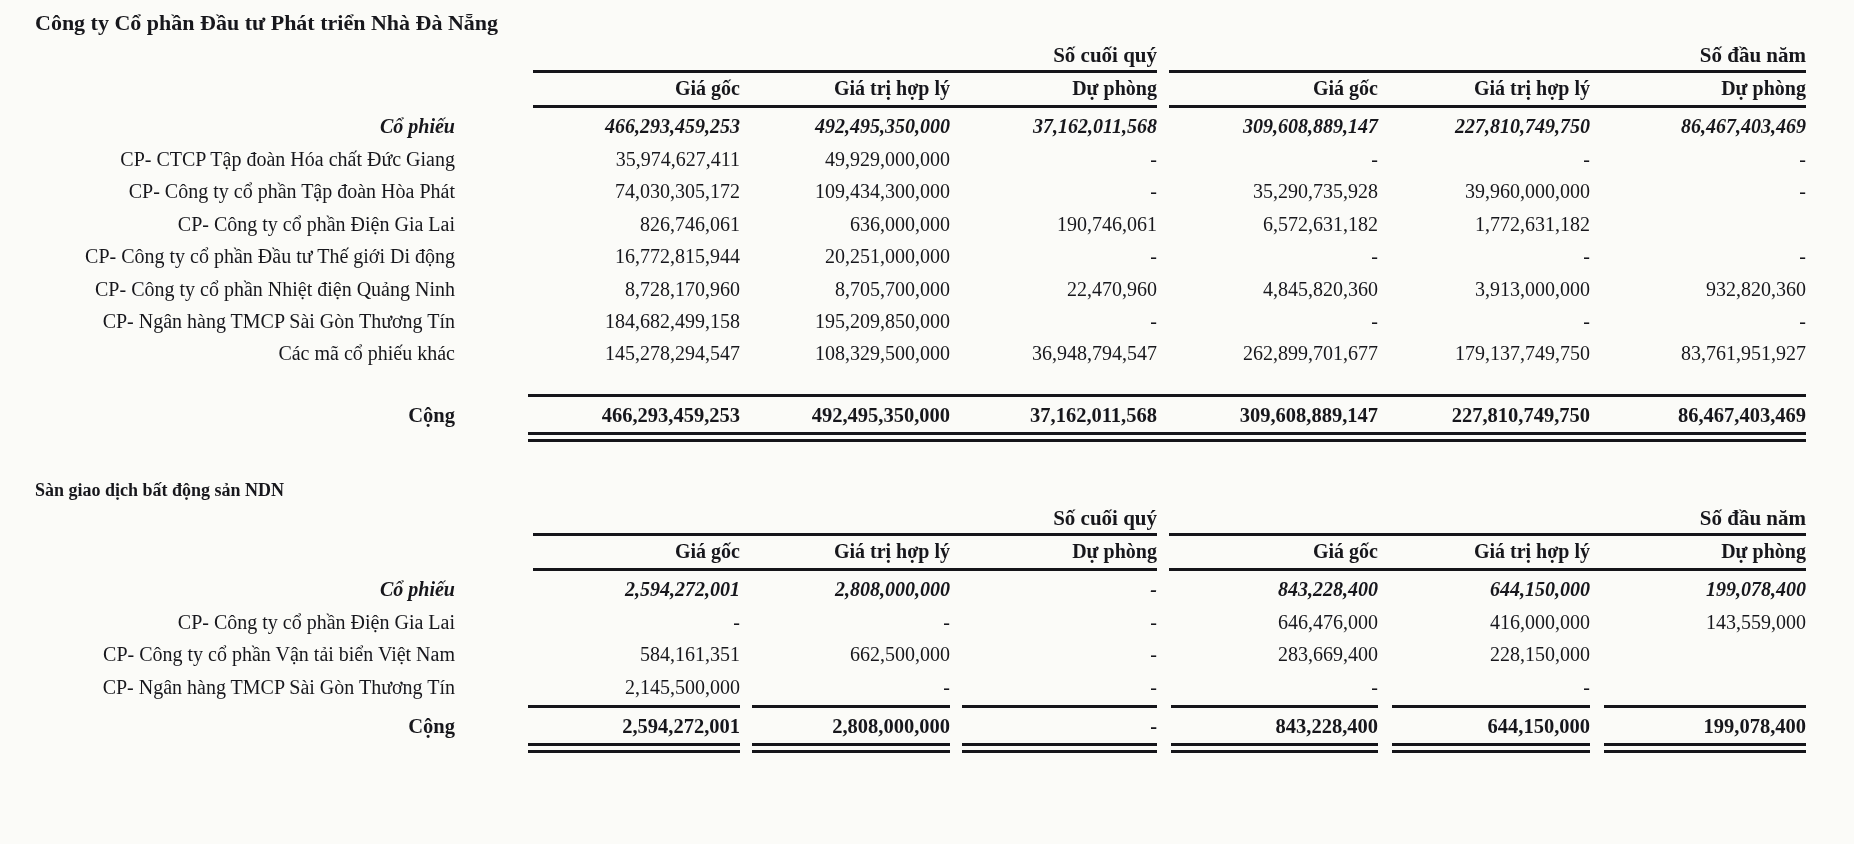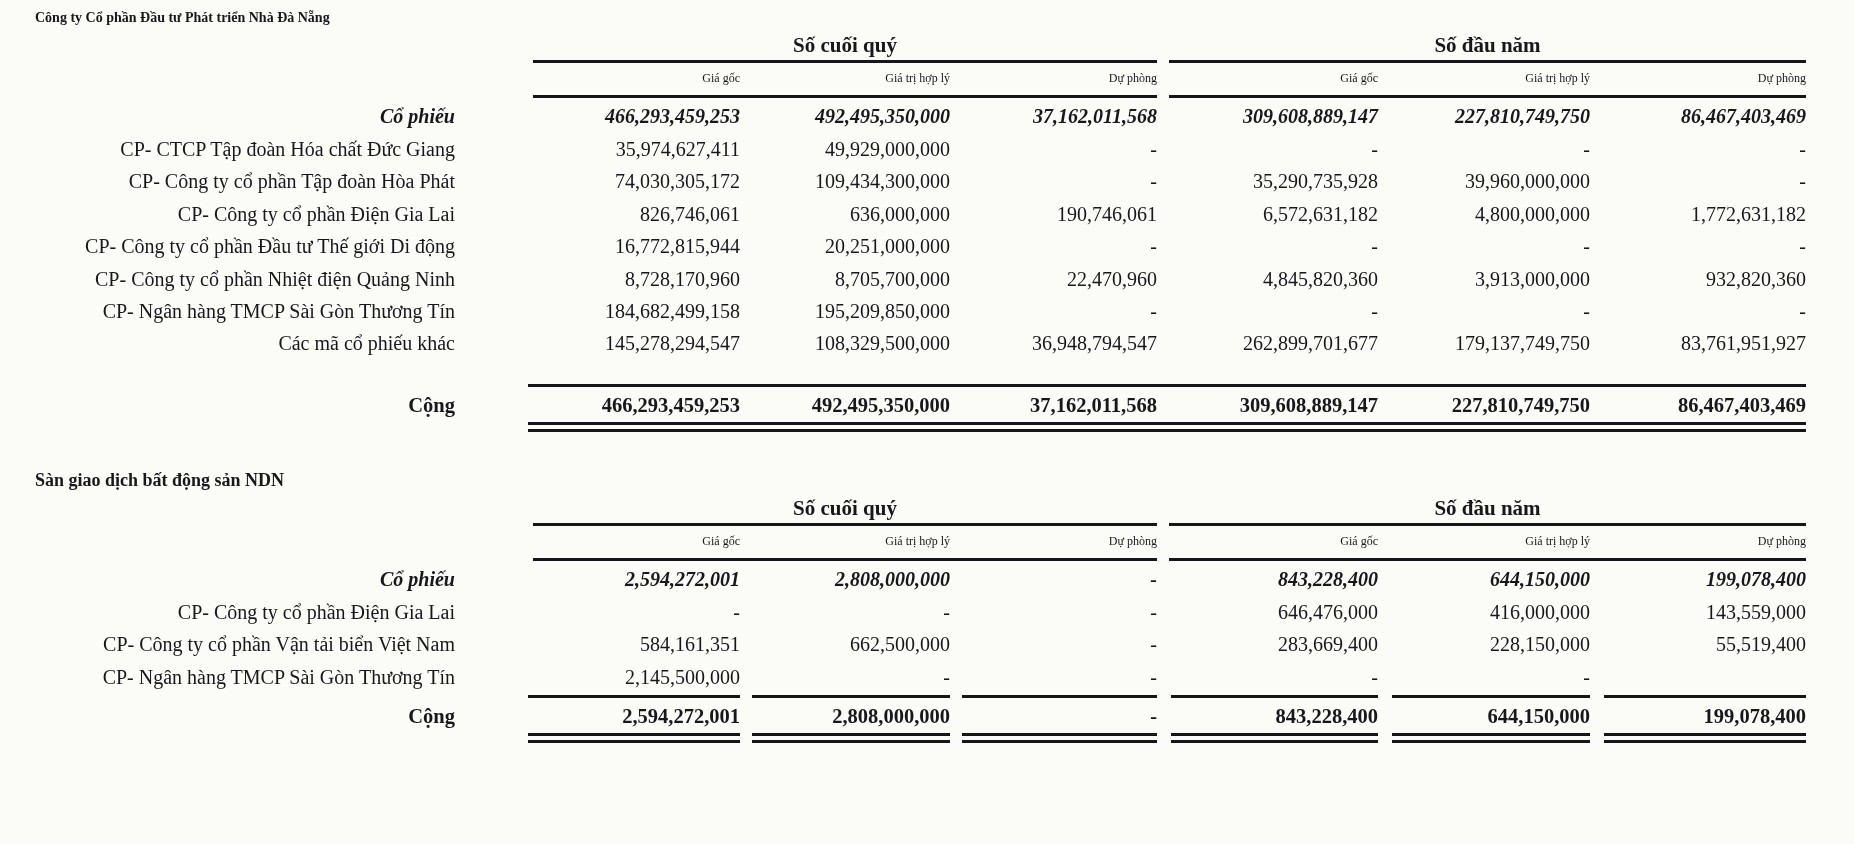--- a/index.html
+++ b/index.html
@@ -11,7 +11,7 @@
     overflow:hidden;
   }
   .sheet{padding:10px 0 0 35px;}
-  .doc-title{font-size:14px;font-weight:bold;margin:0 0 6px 0;}
+  .doc-title{font-size:22px;font-weight:bold;margin:0 0 6px 0;}
   .section-title{font-size:18px;font-weight:bold;margin:34px 0 4px 0;}
 
   .grid{display:grid;grid-template-columns:420px 285px 210px 207px 221px 212px 216px;width:1771px;}

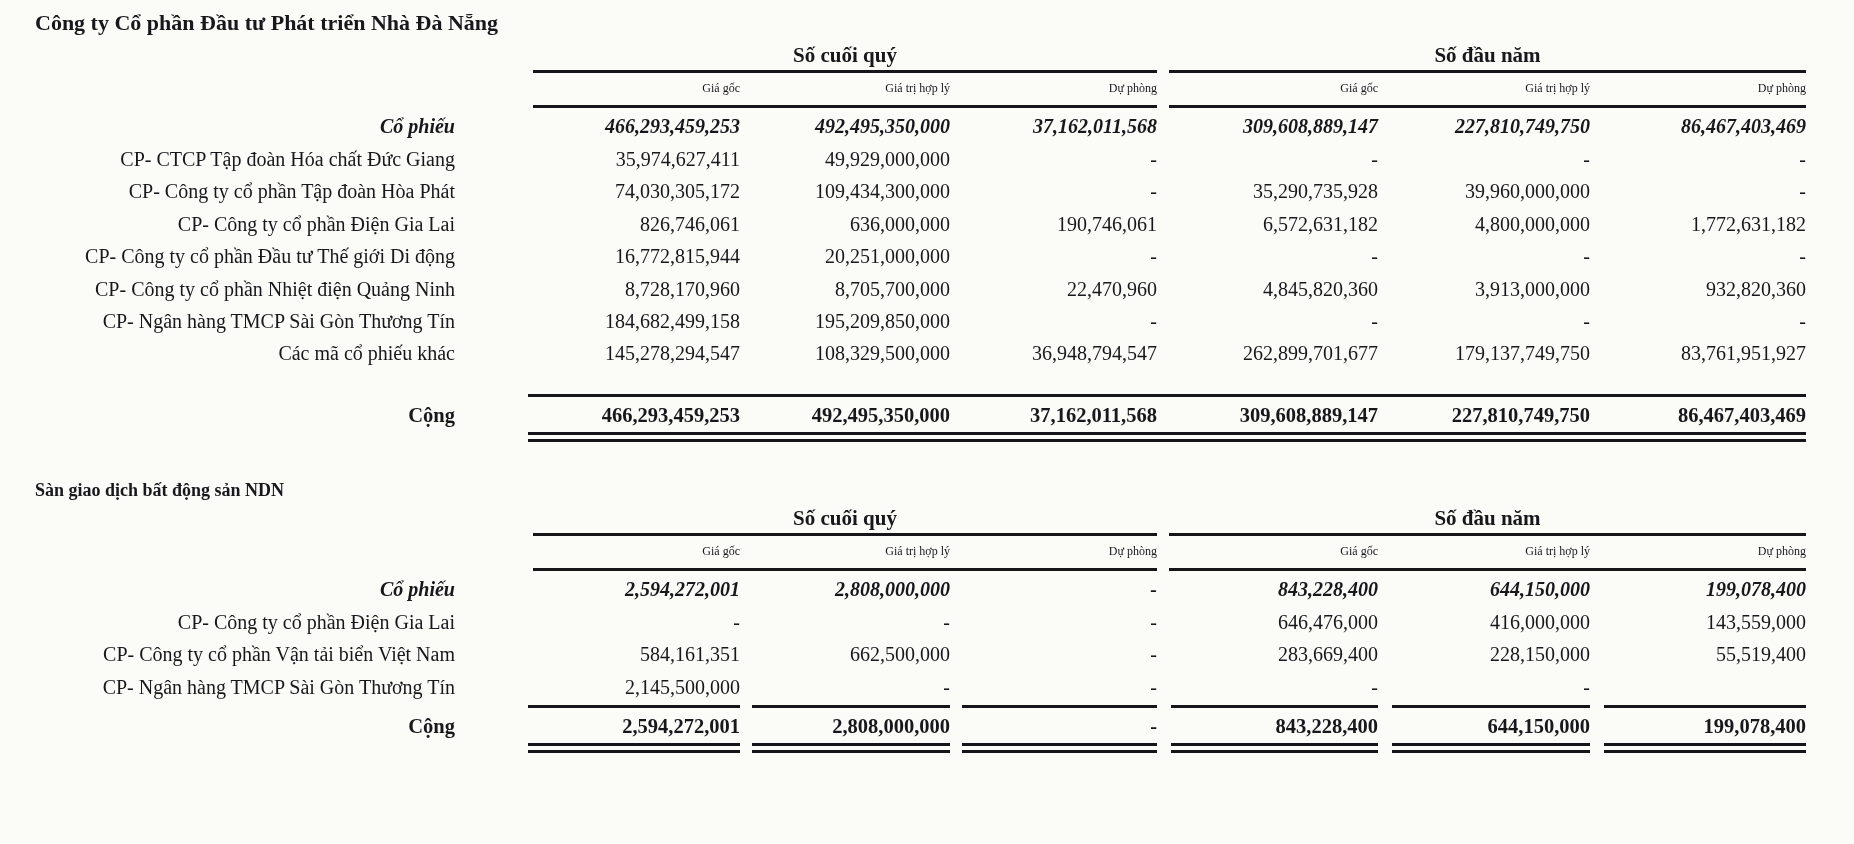--- a/index.html
+++ b/index.html
@@ -21,7 +21,7 @@
 
   
   .ghead .gtxt{
-    font-weight:bold;font-size:21px;text-align:center;
+    font-weight:bold;font-size:21px;text-align:right;
     border-bottom:3px solid #15151a;padding-bottom:2px;line-height:26px;
   }
   .g1{grid-column:2 / span 3;margin-left:78px;}

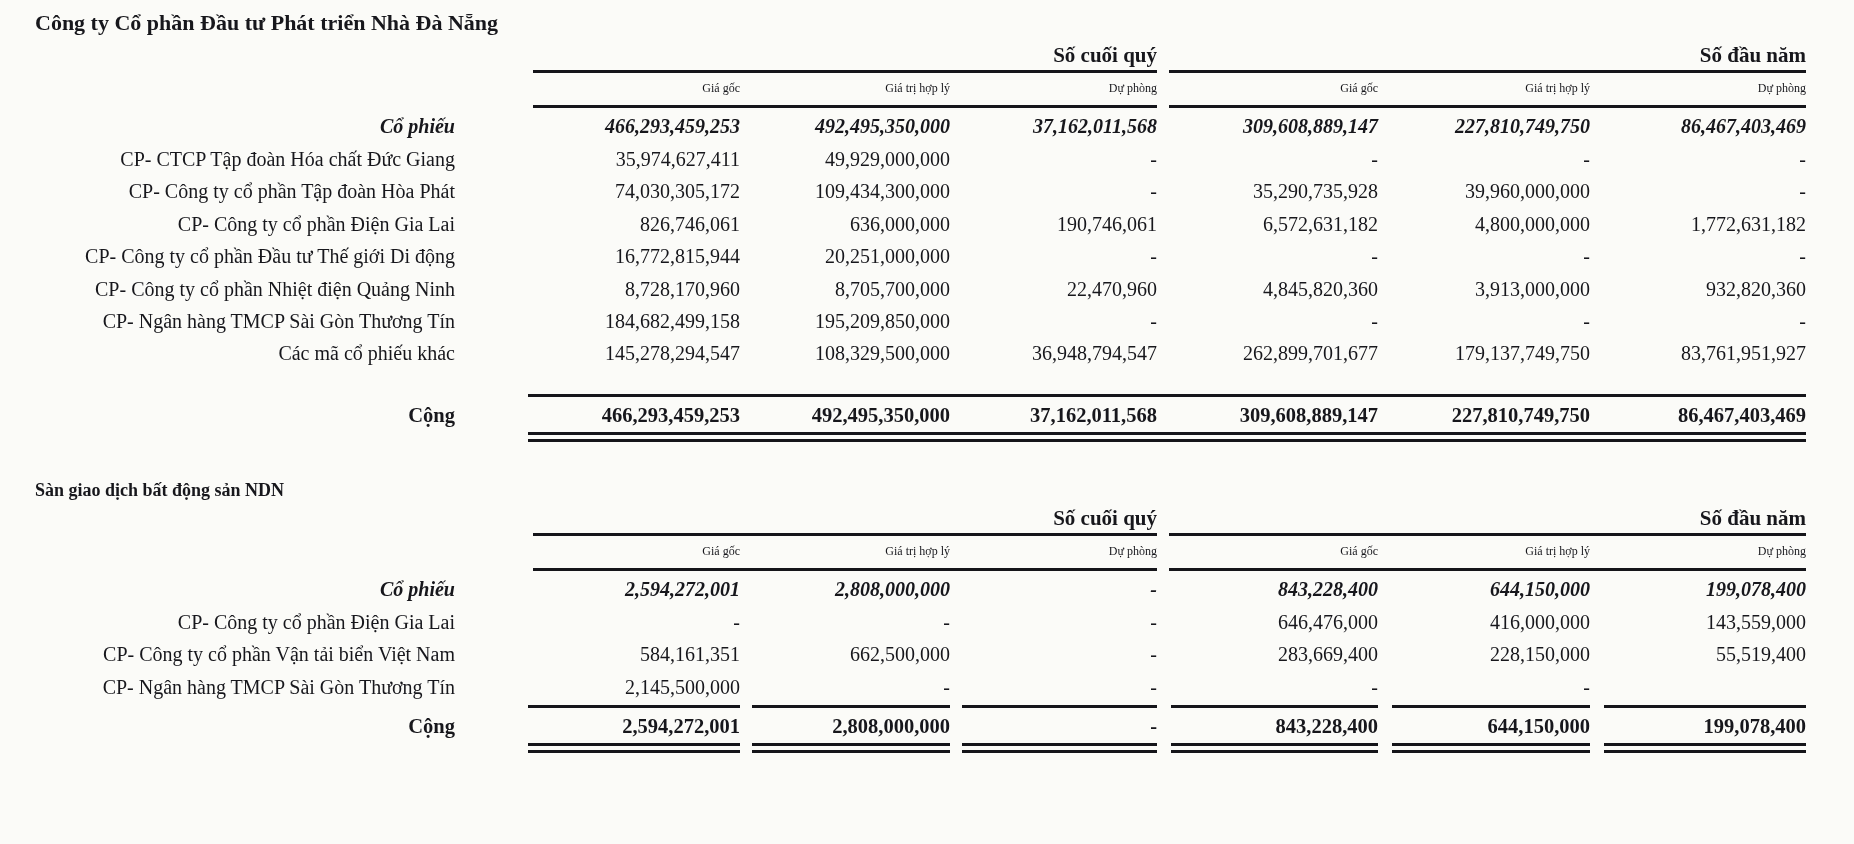--- a/index.html
+++ b/index.html
@@ -28,7 +28,7 @@
   .g2{grid-column:5 / span 3;margin-left:12px;}
 
   
-  .shead .c{font-weight:normal;font-size:12px;line-height:30px;}
+  .shead .c{font-weight:bold;font-size:20px;line-height:30px;}
 
   
   .rule{height:7px;}

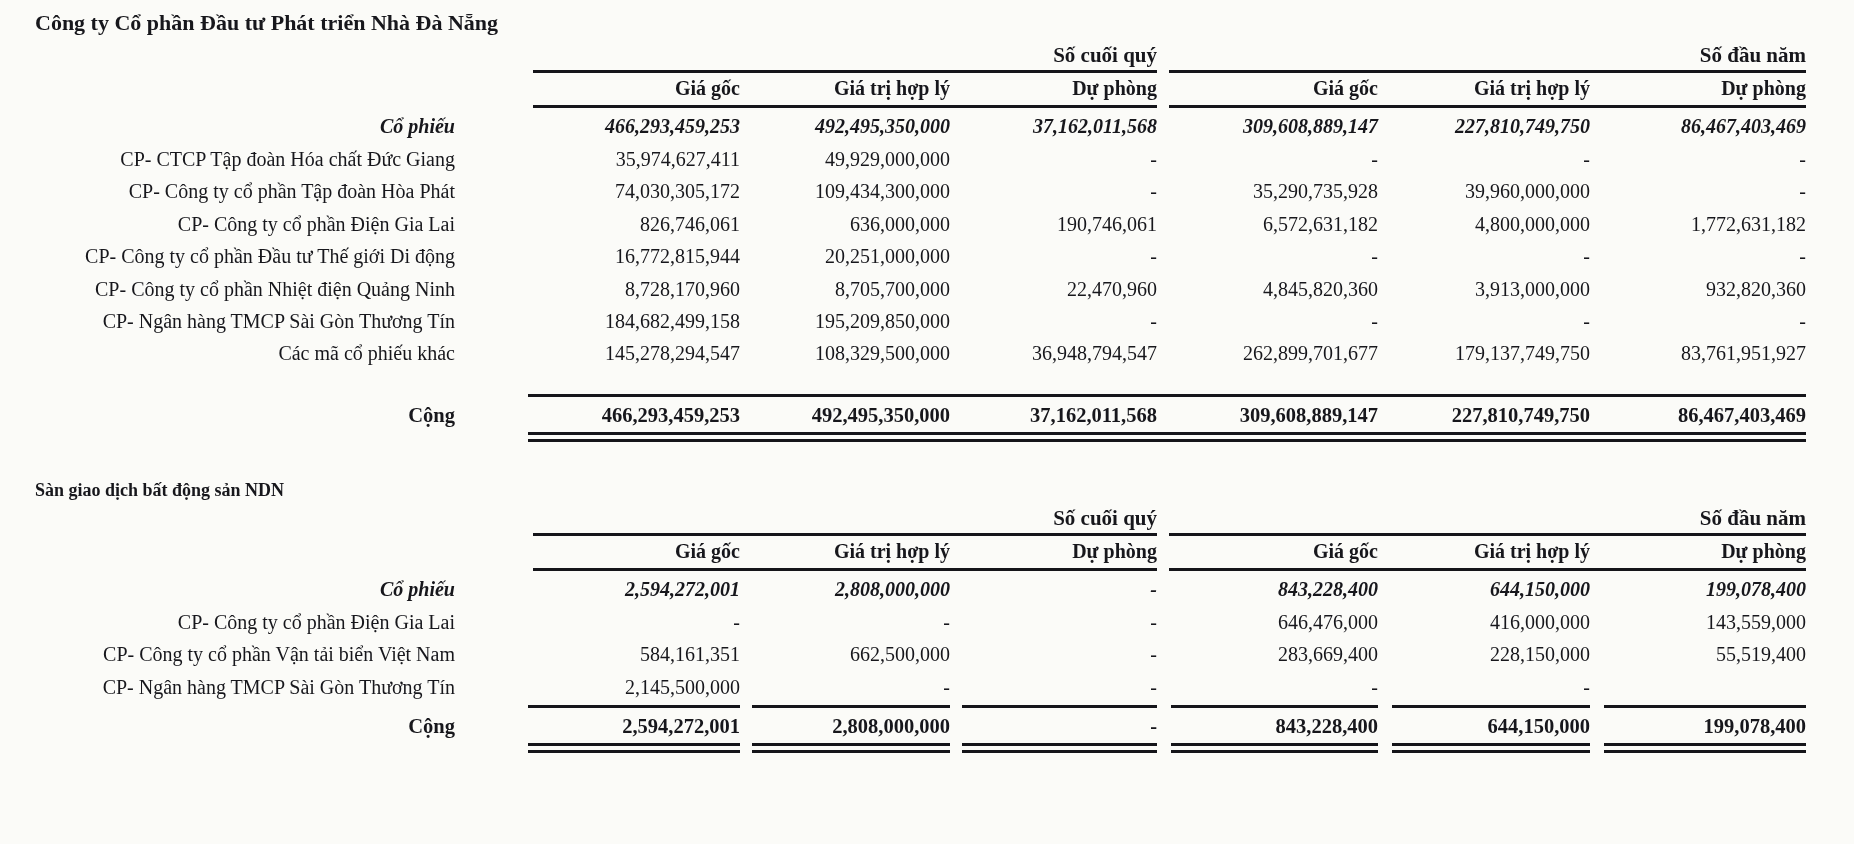--- a/index.html
+++ b/index.html
@@ -118,7 +118,6 @@
       <div class="c num">636,000,000</div>
       <div class="c num">190,746,061</div>
       <div class="c num">6,572,631,182</div>
-      <div class="c num">4,800,000,000</div>
       <div class="c num">1,772,631,182</div>
     </div>
 

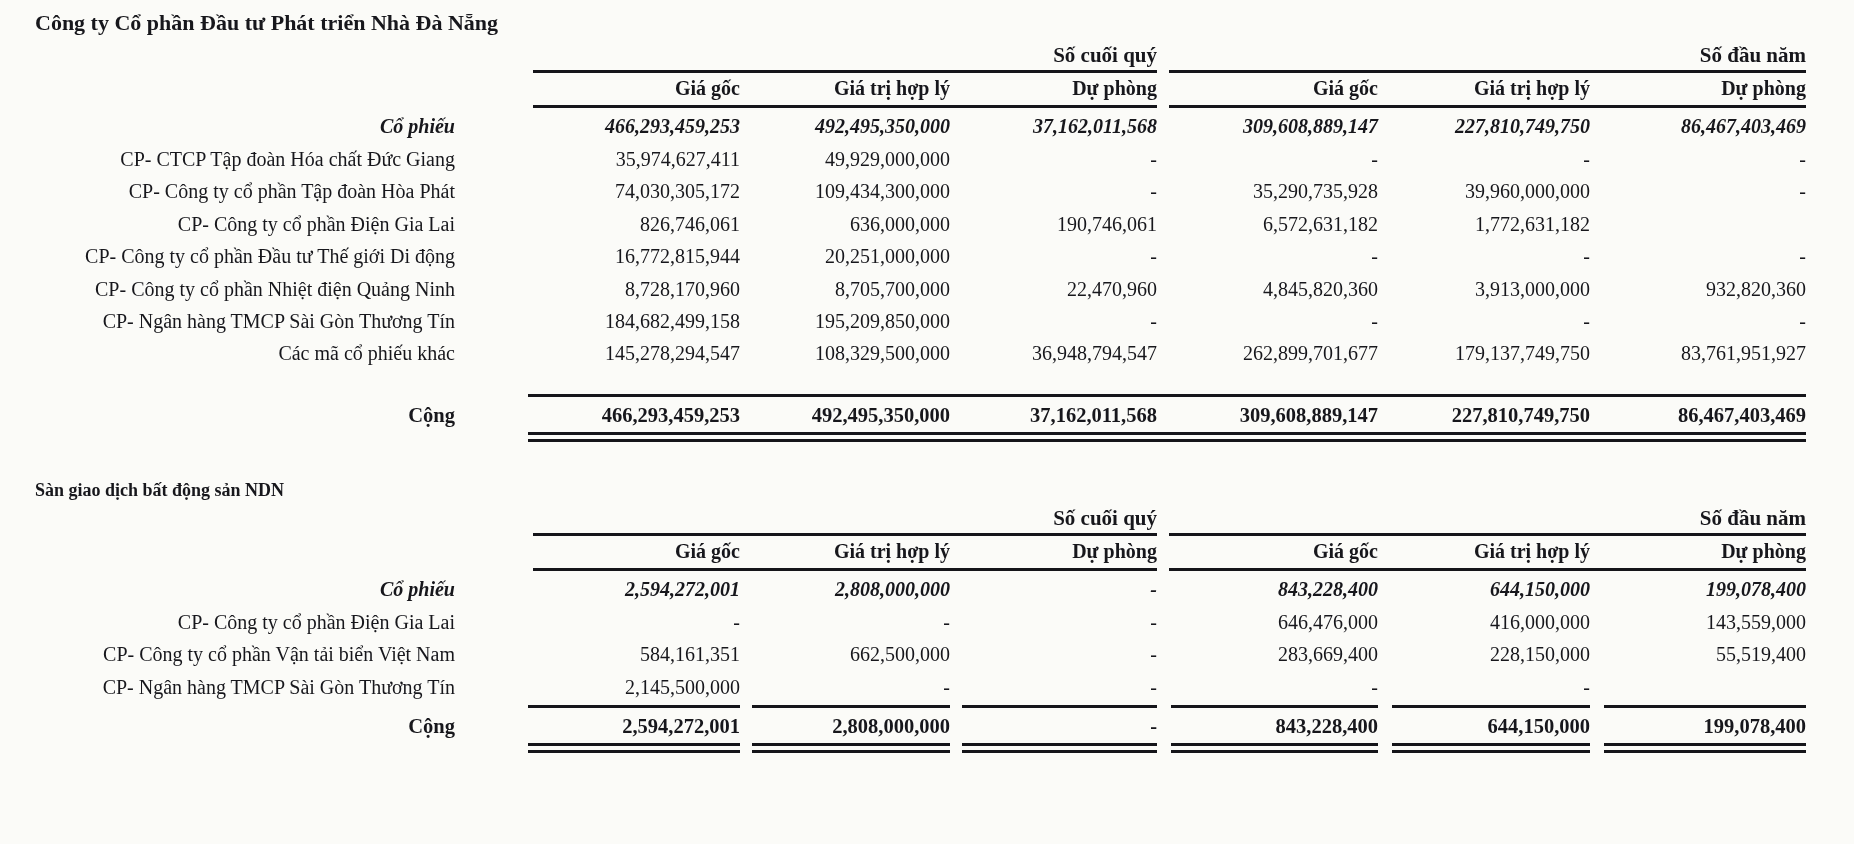--- a/index.html
+++ b/index.html
@@ -232,7 +232,6 @@
       <div class="c num">-</div>
       <div class="c num">283,669,400</div>
       <div class="c num">228,150,000</div>
-      <div class="c num">55,519,400</div>
     </div>
 
     <div class="grid data">

